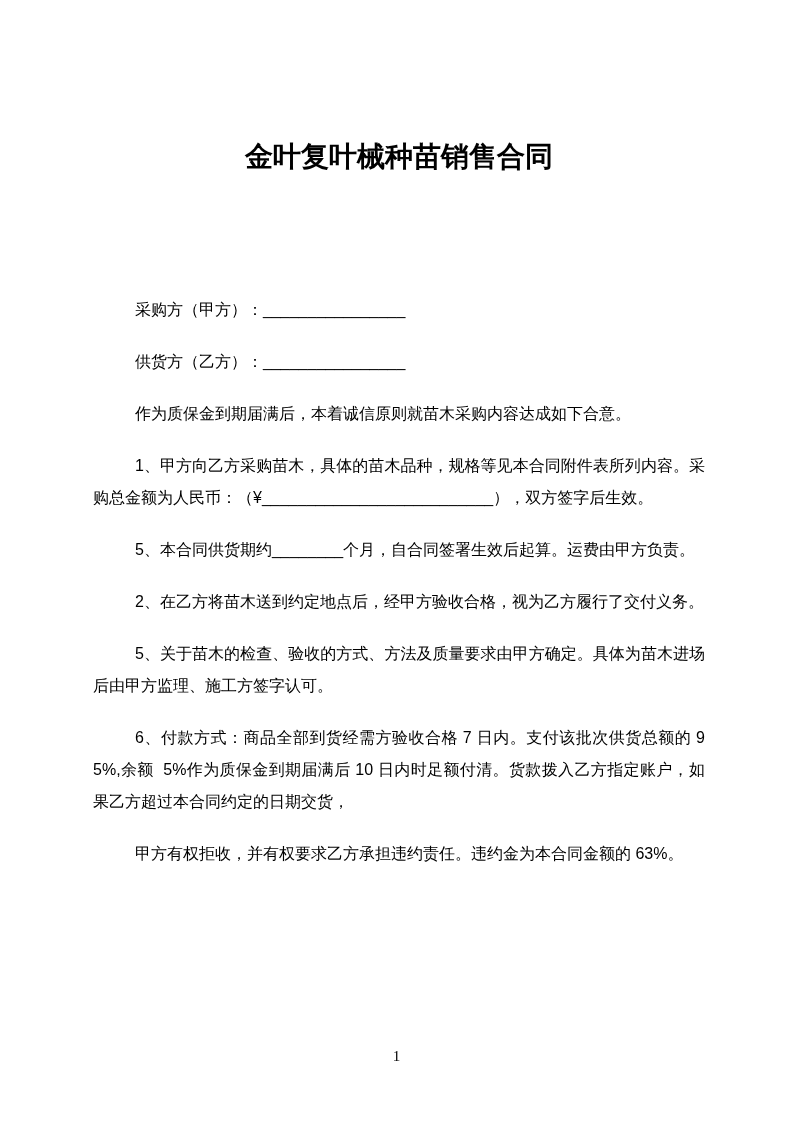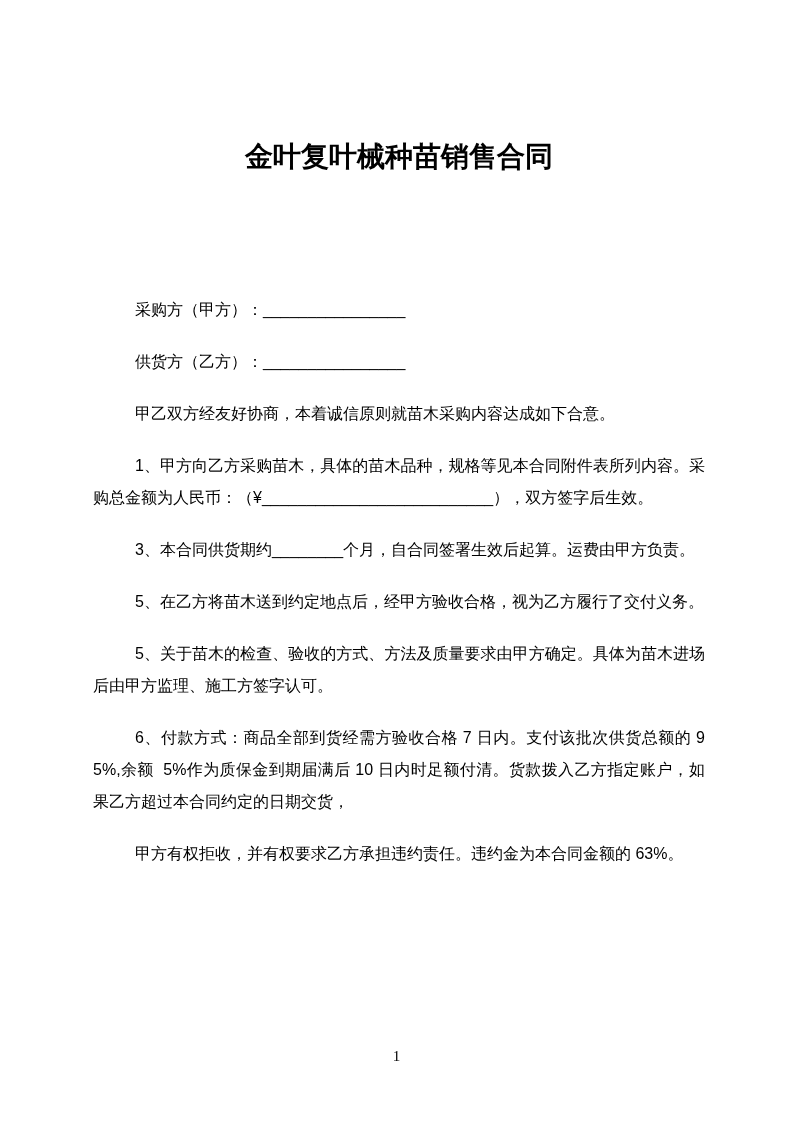--- a/index.html
+++ b/index.html
@@ -57,7 +57,7 @@
 
     <p class="para">采购方（甲方）：________________</p>
     <p class="para">供货方（乙方）：________________</p>
-    <p class="para">甲乙双方经友好协商，本着诚信原则就苗木采购内容达成如下合意。</p>
+    <p class="para">作为质保金到期届满后，本着诚信原则就苗木采购内容达成如下合意。</p>
     <p class="para">1、甲方向乙方采购苗木，具体的苗木品种，规格等见本合同附件表所列内容。采购总金额为人民币：（¥__________________________），双方签字后生效。</p>
     <p class="para">3、本合同供货期约________个月，自合同签署生效后起算。运费由甲方负责。</p>
     <p class="para">5、在乙方将苗木送到约定地点后，经甲方验收合格，视为乙方履行了交付义务。</p>

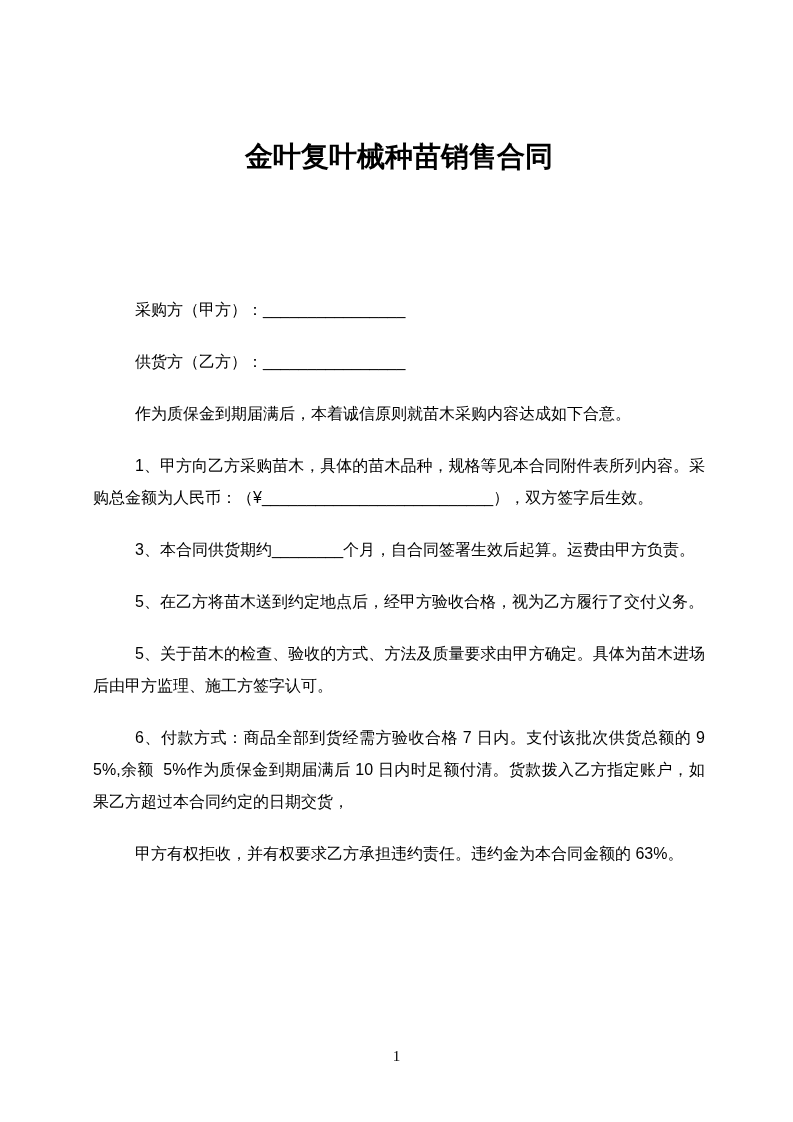--- a/index.html
+++ b/index.html
@@ -59,7 +59,7 @@
     <p class="para">供货方（乙方）：________________</p>
     <p class="para">作为质保金到期届满后，本着诚信原则就苗木采购内容达成如下合意。</p>
     <p class="para">1、甲方向乙方采购苗木，具体的苗木品种，规格等见本合同附件表所列内容。采购总金额为人民币：（¥__________________________），双方签字后生效。</p>
-    <p class="para">3、本合同供货期约________个月，自合同签署生效后起算。运费由甲方负责。</p>
+    <p class="para">5、本合同供货期约________个月，自合同签署生效后起算。运费由甲方负责。</p>
     <p class="para">5、在乙方将苗木送到约定地点后，经甲方验收合格，视为乙方履行了交付义务。</p>
     <p class="para">5、关于苗木的检查、验收的方式、方法及质量要求由甲方确定。具体为苗木进场后由甲方监理、施工方签字认可。</p>
     <p class="para">6、付款方式：商品全部到货经需方验收合格 7 日内。支付该批次供货总额的 95%,余额  5%作为质保金到期届满后 10 日内时足额付清。货款拨入乙方指定账户，如果乙方超过本合同约定的日期交货，</p>

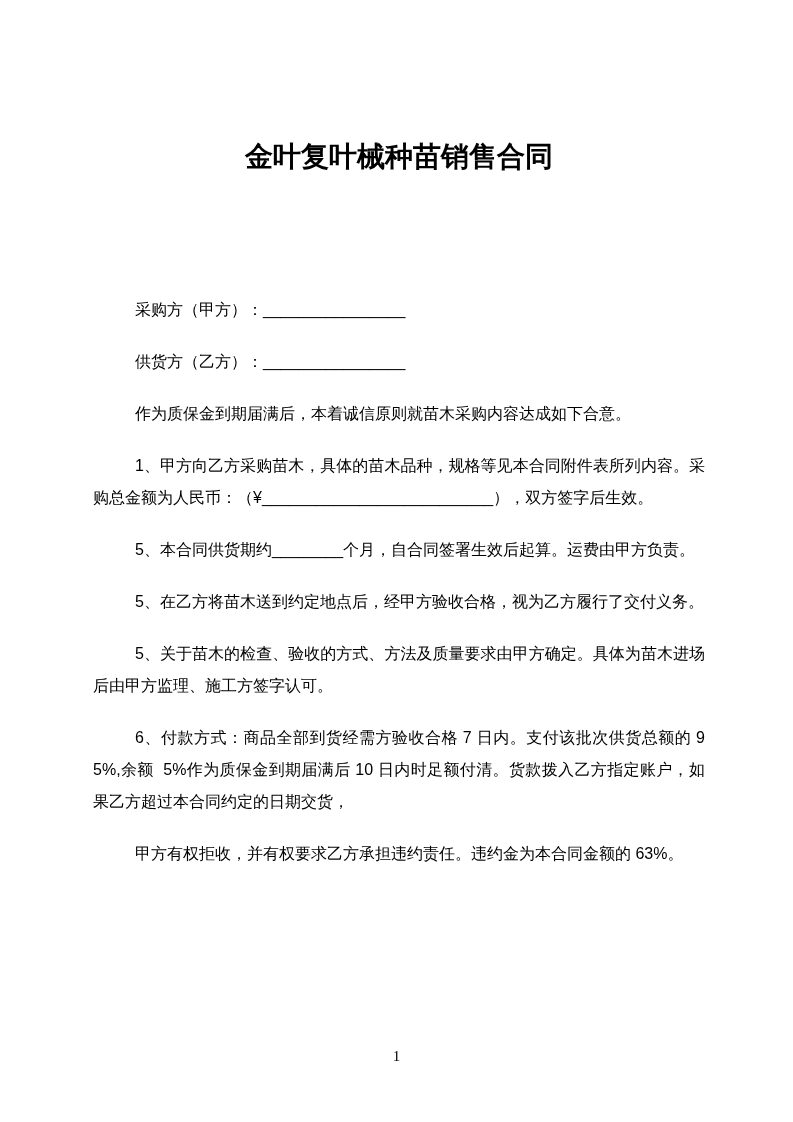--- a/index.html
+++ b/index.html
@@ -60,7 +60,7 @@
     <p class="para">作为质保金到期届满后，本着诚信原则就苗木采购内容达成如下合意。</p>
     <p class="para">1、甲方向乙方采购苗木，具体的苗木品种，规格等见本合同附件表所列内容。采购总金额为人民币：（¥__________________________），双方签字后生效。</p>
     <p class="para">5、本合同供货期约________个月，自合同签署生效后起算。运费由甲方负责。</p>
-    <p class="para">5、在乙方将苗木送到约定地点后，经甲方验收合格，视为乙方履行了交付义务。</p>
+    <p class="para">2、在乙方将苗木送到约定地点后，经甲方验收合格，视为乙方履行了交付义务。</p>
     <p class="para">5、关于苗木的检查、验收的方式、方法及质量要求由甲方确定。具体为苗木进场后由甲方监理、施工方签字认可。</p>
     <p class="para">6、付款方式：商品全部到货经需方验收合格 7 日内。支付该批次供货总额的 95%,余额  5%作为质保金到期届满后 10 日内时足额付清。货款拨入乙方指定账户，如果乙方超过本合同约定的日期交货，</p>
     <p class="para">甲方有权拒收，并有权要求乙方承担违约责任。违约金为本合同金额的 63%。</p>

